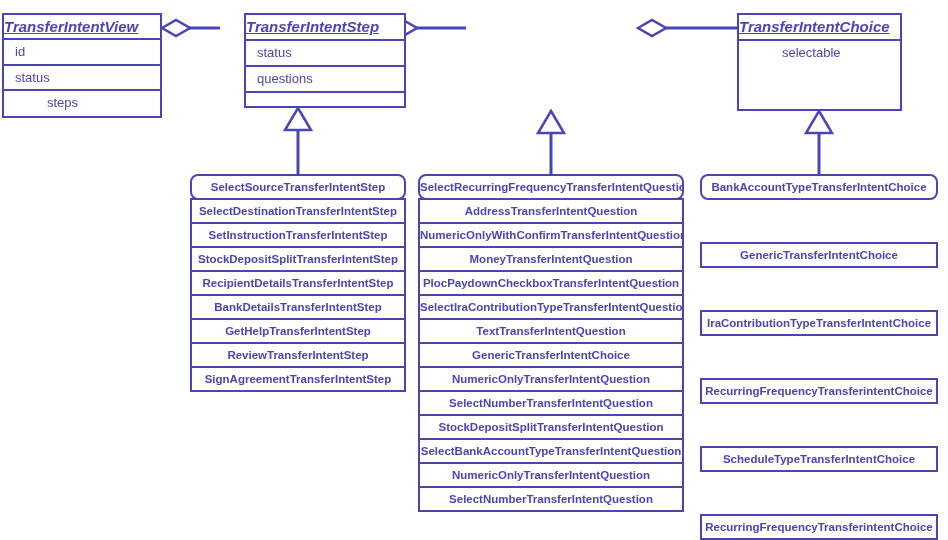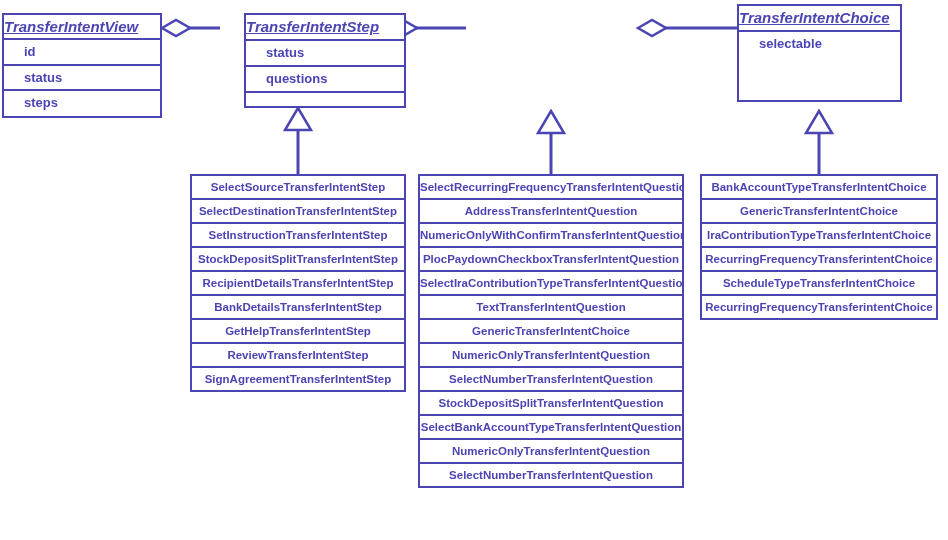--- a/index.html
+++ b/index.html
@@ -150,7 +150,7 @@
   </div>
 
 
-  <div class="uml-class" style="left:737px; top:4px; width:165px; height:98px;">
+  <div class="uml-class" style="left:737px; top:13px; width:165px; height:98px;">
     <div class="uml-title">TransferIntentChoice</div>
     <div class="uml-attr last-attr">selectable</div>
     <div class="uml-filler"></div>

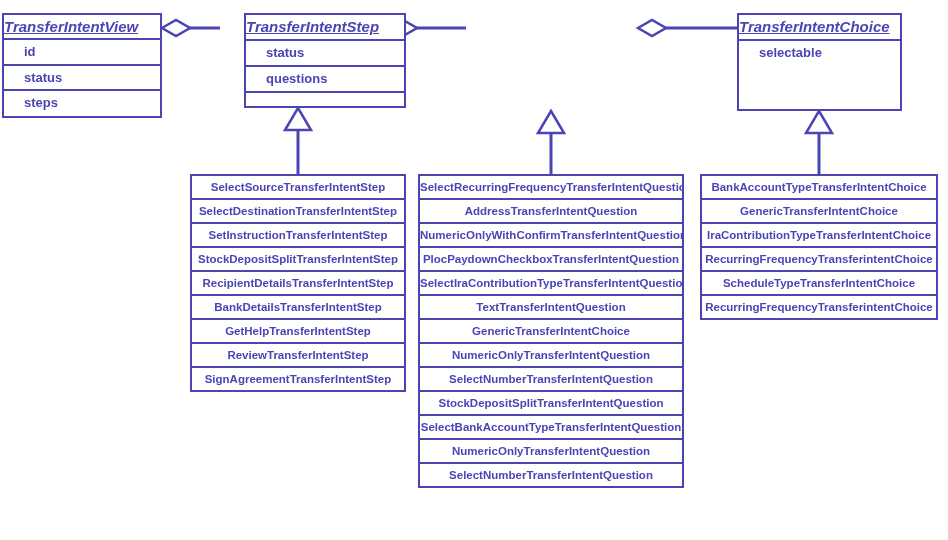--- a/index.html
+++ b/index.html
@@ -54,9 +54,9 @@
     line-height: 24px;
     border-bottom: 2px solid #4b45b4;
     color: #4b45b4;
-    font-weight: bold;
+    font-weight: normal;
     font-size: 13px;
-    padding-left: 20px;
+    padding-left: 11px;
     white-space: nowrap;
     overflow: hidden;
   }

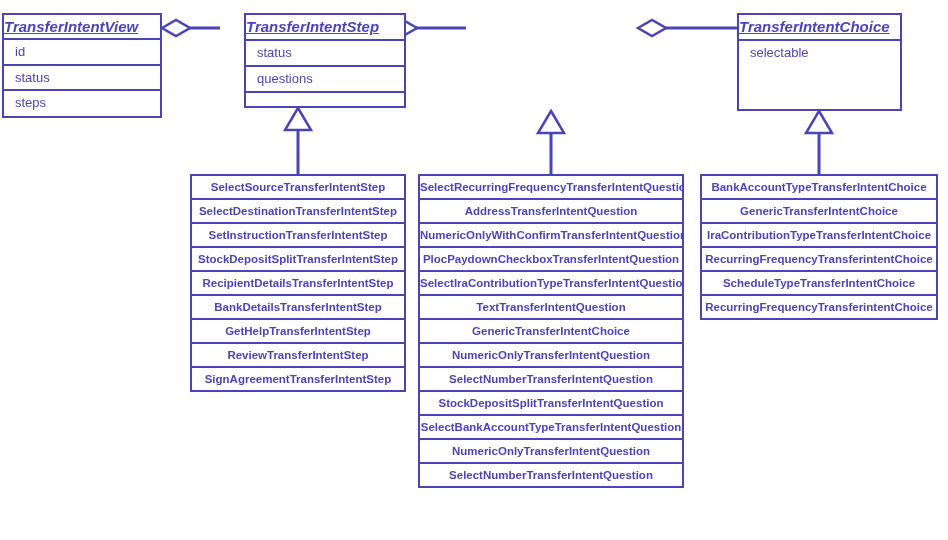--- a/index.html
+++ b/index.html
@@ -62,6 +62,7 @@
   }
   .uml-class .uml-attr.last-attr {
     border-bottom: none;
+    margin-left: 32px;
   }
   .uml-class .uml-filler {
     flex: 1 1 auto;

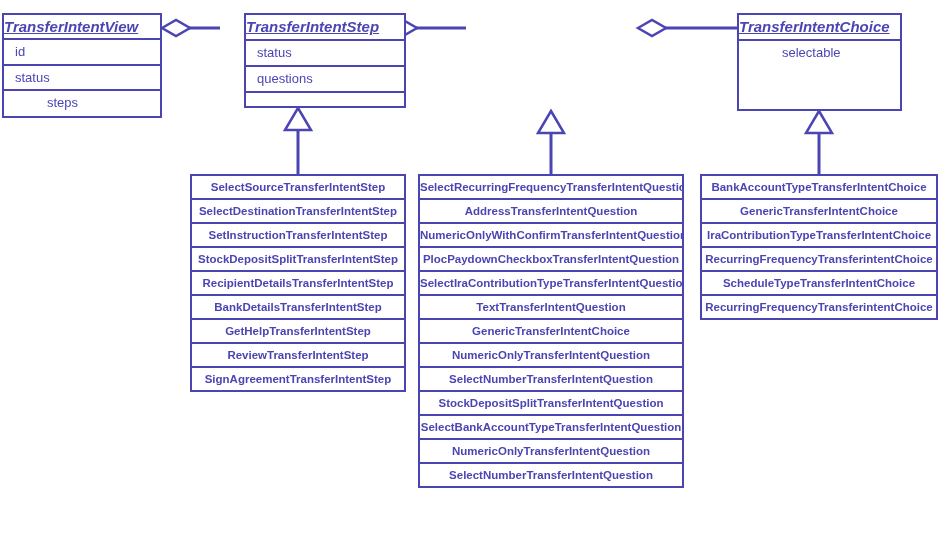--- a/index.html
+++ b/index.html
@@ -89,7 +89,7 @@
     overflow: hidden;
     margin-top: -2px;
   }
-  .subclass-box:first-child { margin-top: 0; }
+  .subclass-box:first-child { margin-top: 0; border-radius: 8px; }
 
   
   #connectors {

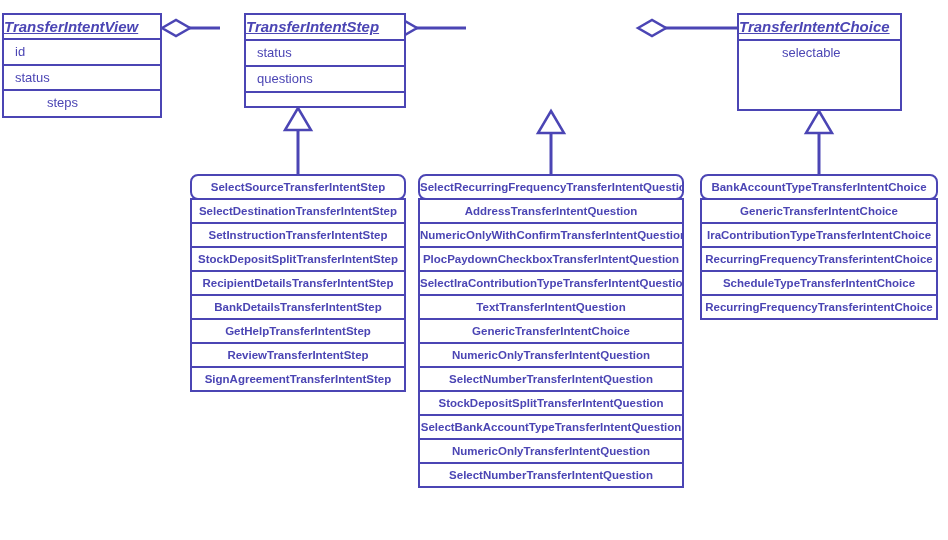--- a/index.html
+++ b/index.html
@@ -185,7 +185,7 @@
       <div class="subclass-box">SelectNumberTransferIntentQuestion</div>
     </div>
 
-  <div class="subclass-list" id="list-choice" style="left:700px; top:174px; width:238px;">
+  <div class="subclass-list" id="list-choice" style="left:700px; top:174px; width:238px;gap:44px;">
       <div class="subclass-box">BankAccountTypeTransferIntentChoice</div>
       <div class="subclass-box">GenericTransferIntentChoice</div>
       <div class="subclass-box">IraContributionTypeTransferIntentChoice</div>

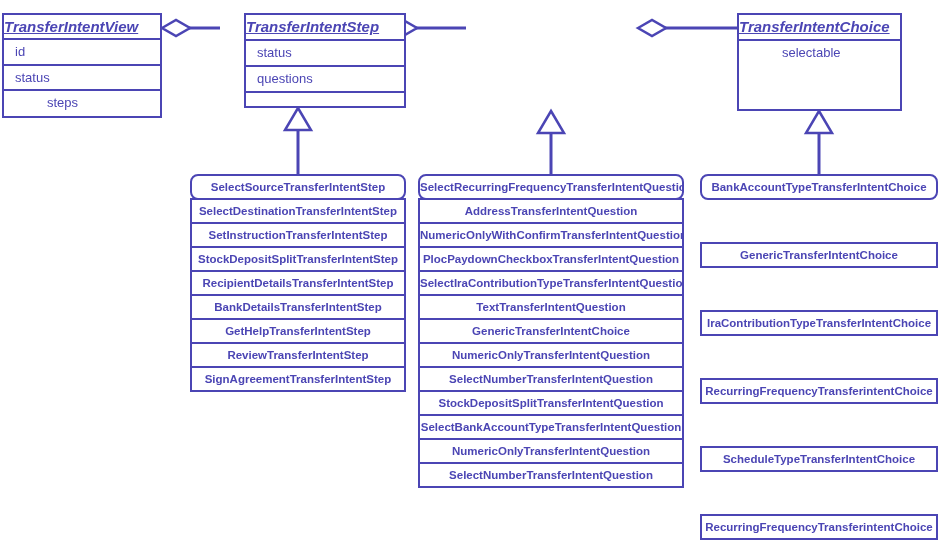--- a/index.html
+++ b/index.html
@@ -173,6 +173,7 @@
       <div class="subclass-box">SelectRecurringFrequencyTransferIntentQuestion</div>
       <div class="subclass-box">AddressTransferIntentQuestion</div>
       <div class="subclass-box">NumericOnlyWithConfirmTransferIntentQuestion</div>
+      <div class="subclass-box">MoneyTransferIntentQuestion</div>
       <div class="subclass-box">PlocPaydownCheckboxTransferIntentQuestion</div>
       <div class="subclass-box">SelectIraContributionTypeTransferIntentQuestion</div>
       <div class="subclass-box">TextTransferIntentQuestion</div>

